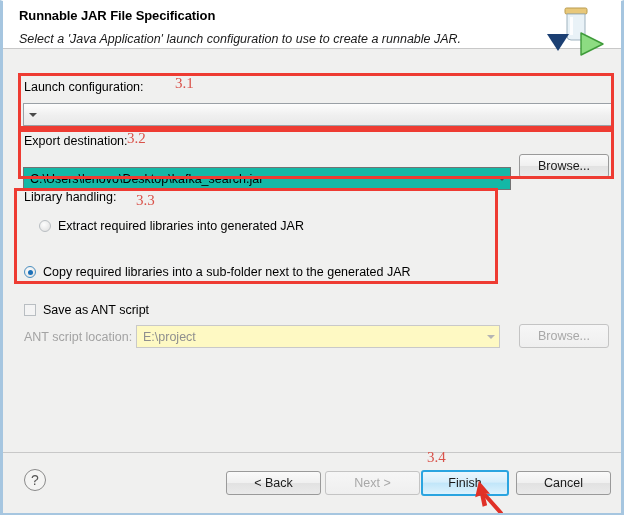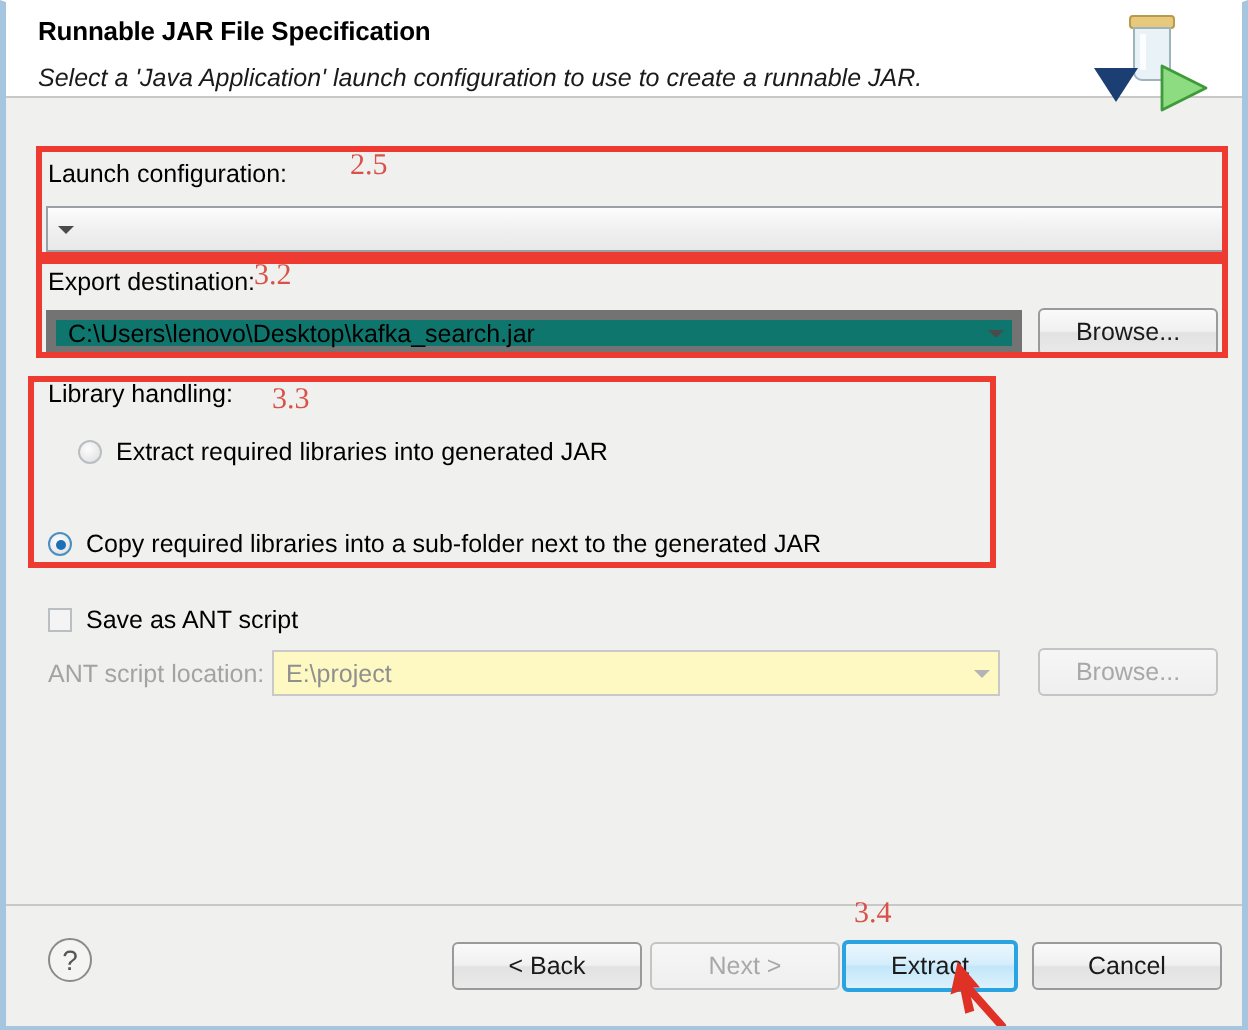--- a/index.html
+++ b/index.html
@@ -168,7 +168,7 @@
   <div id="body">
 
     <div class="field-label" style="left:21px; top:18px;">Launch configuration:</div>
-    <div class="annot-num" style="left:172px; top:13px;">2.5</div>
+    <div class="annot-num" style="left:172px; top:13px;">3.1</div>
 
     <div class="combo" style="left:20px; top:41px; width:589px;">
       <span class="arrow">

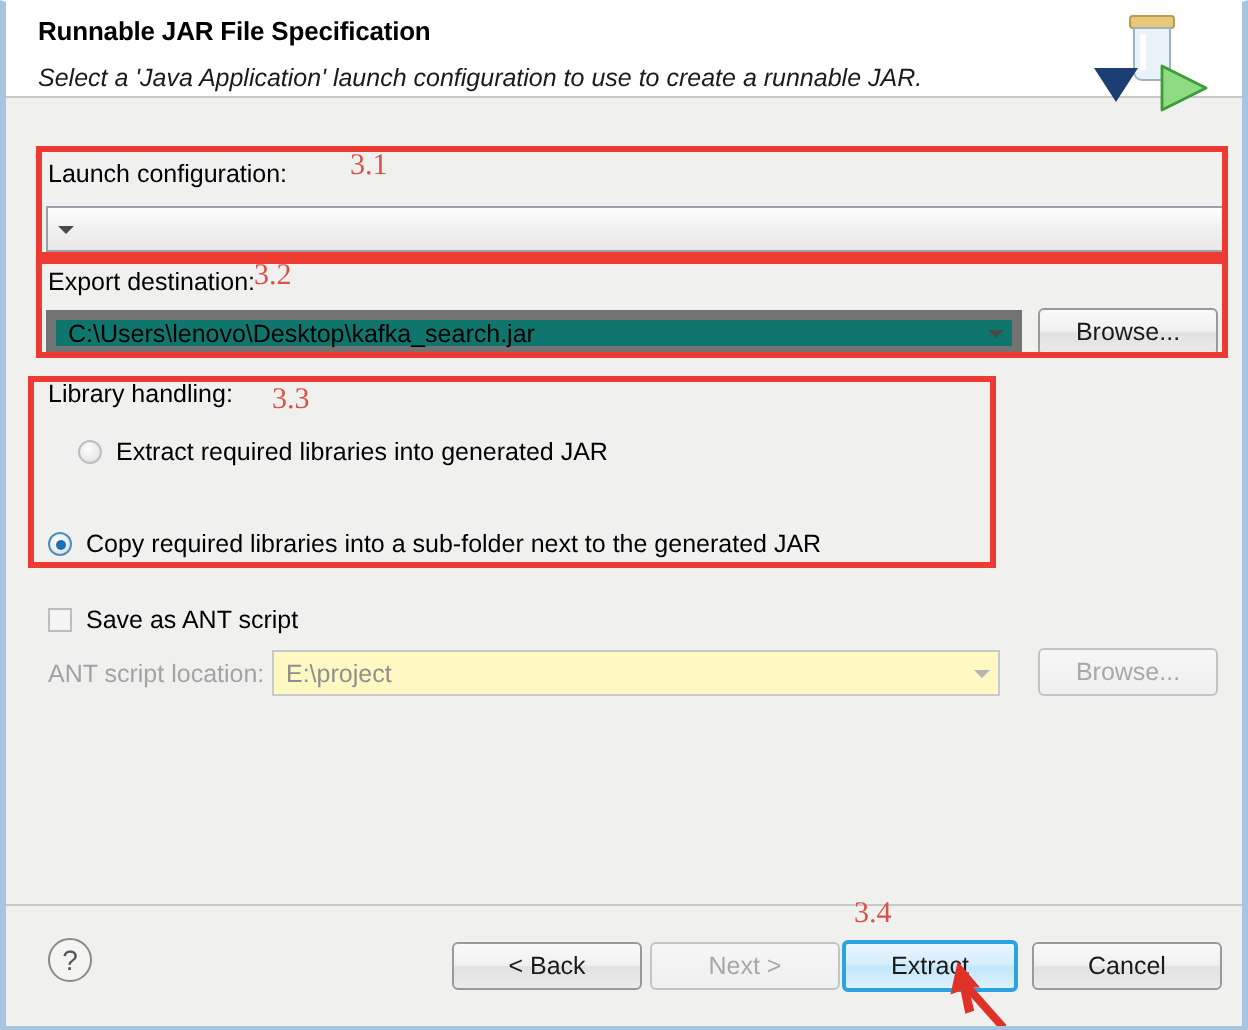--- a/index.html
+++ b/index.html
@@ -65,8 +65,9 @@
     white-space: nowrap; overflow: hidden;
   }
   .combo.white {
-    background: #0f766e;
-    border: 5px solid #737373;
+    background: #14b8a6;
+    border: 1px solid #737373;
+    margin-top: 12px;
   }
   .combo .arrow {
     width: 17px; height: 21px;

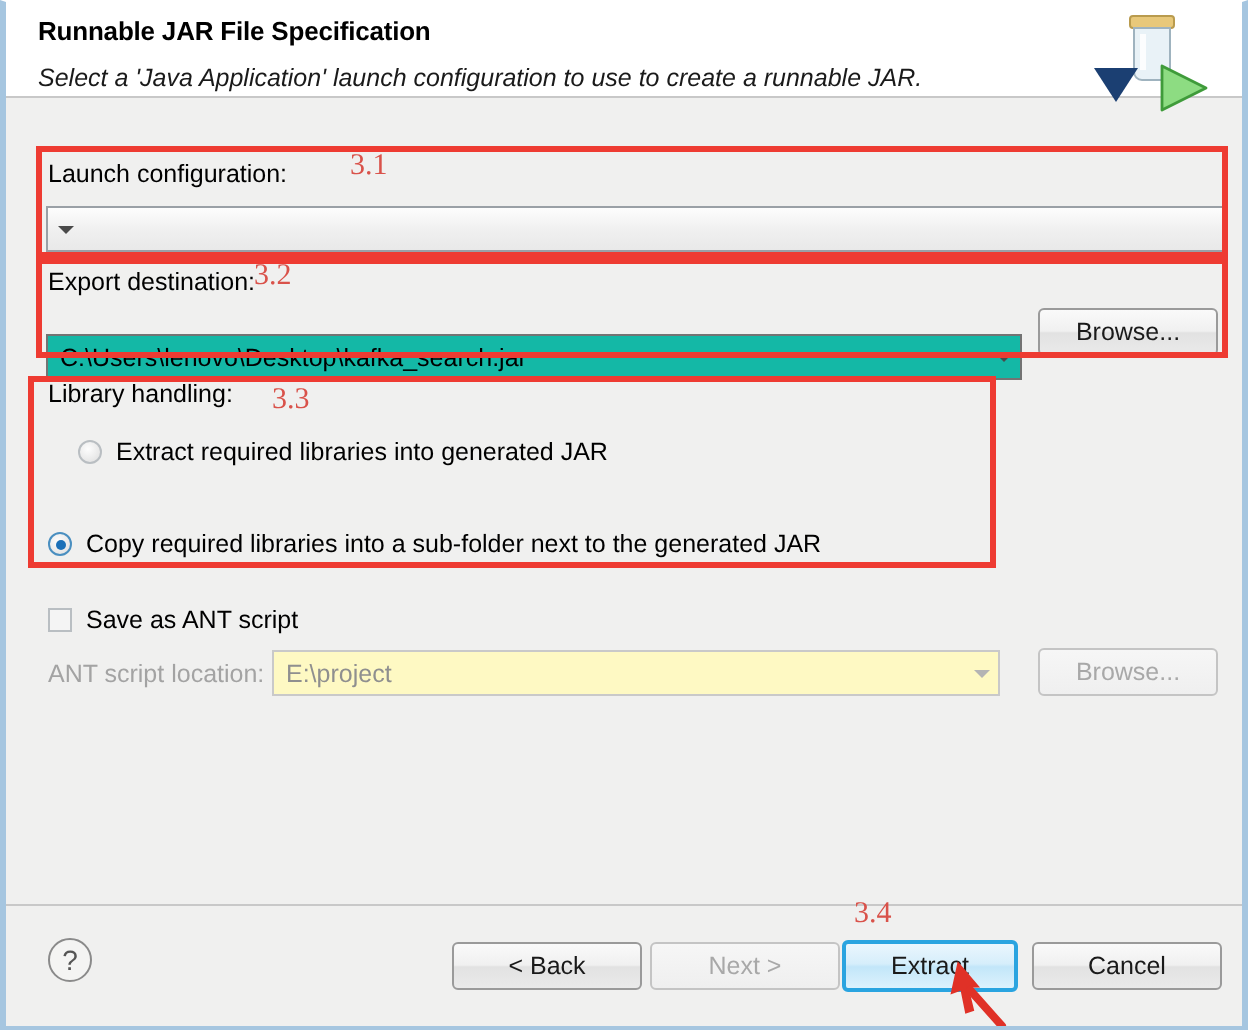--- a/index.html
+++ b/index.html
@@ -228,7 +228,7 @@
 
     <div class="btn" style="left:223px; top:18px; width:95px;">&lt; Back</div>
     <div class="btn disabled" style="left:322px; top:18px; width:95px;">Next &gt;</div>
-    <div class="btn focused" style="left:418px; top:17px; width:88px; height:26px;">Extract</div>
+    <div class="btn focused" style="left:418px; top:17px; width:88px; height:26px;">Finish</div>
     <div class="btn" style="left:513px; top:18px; width:95px;">Cancel</div>
   </div>
 

